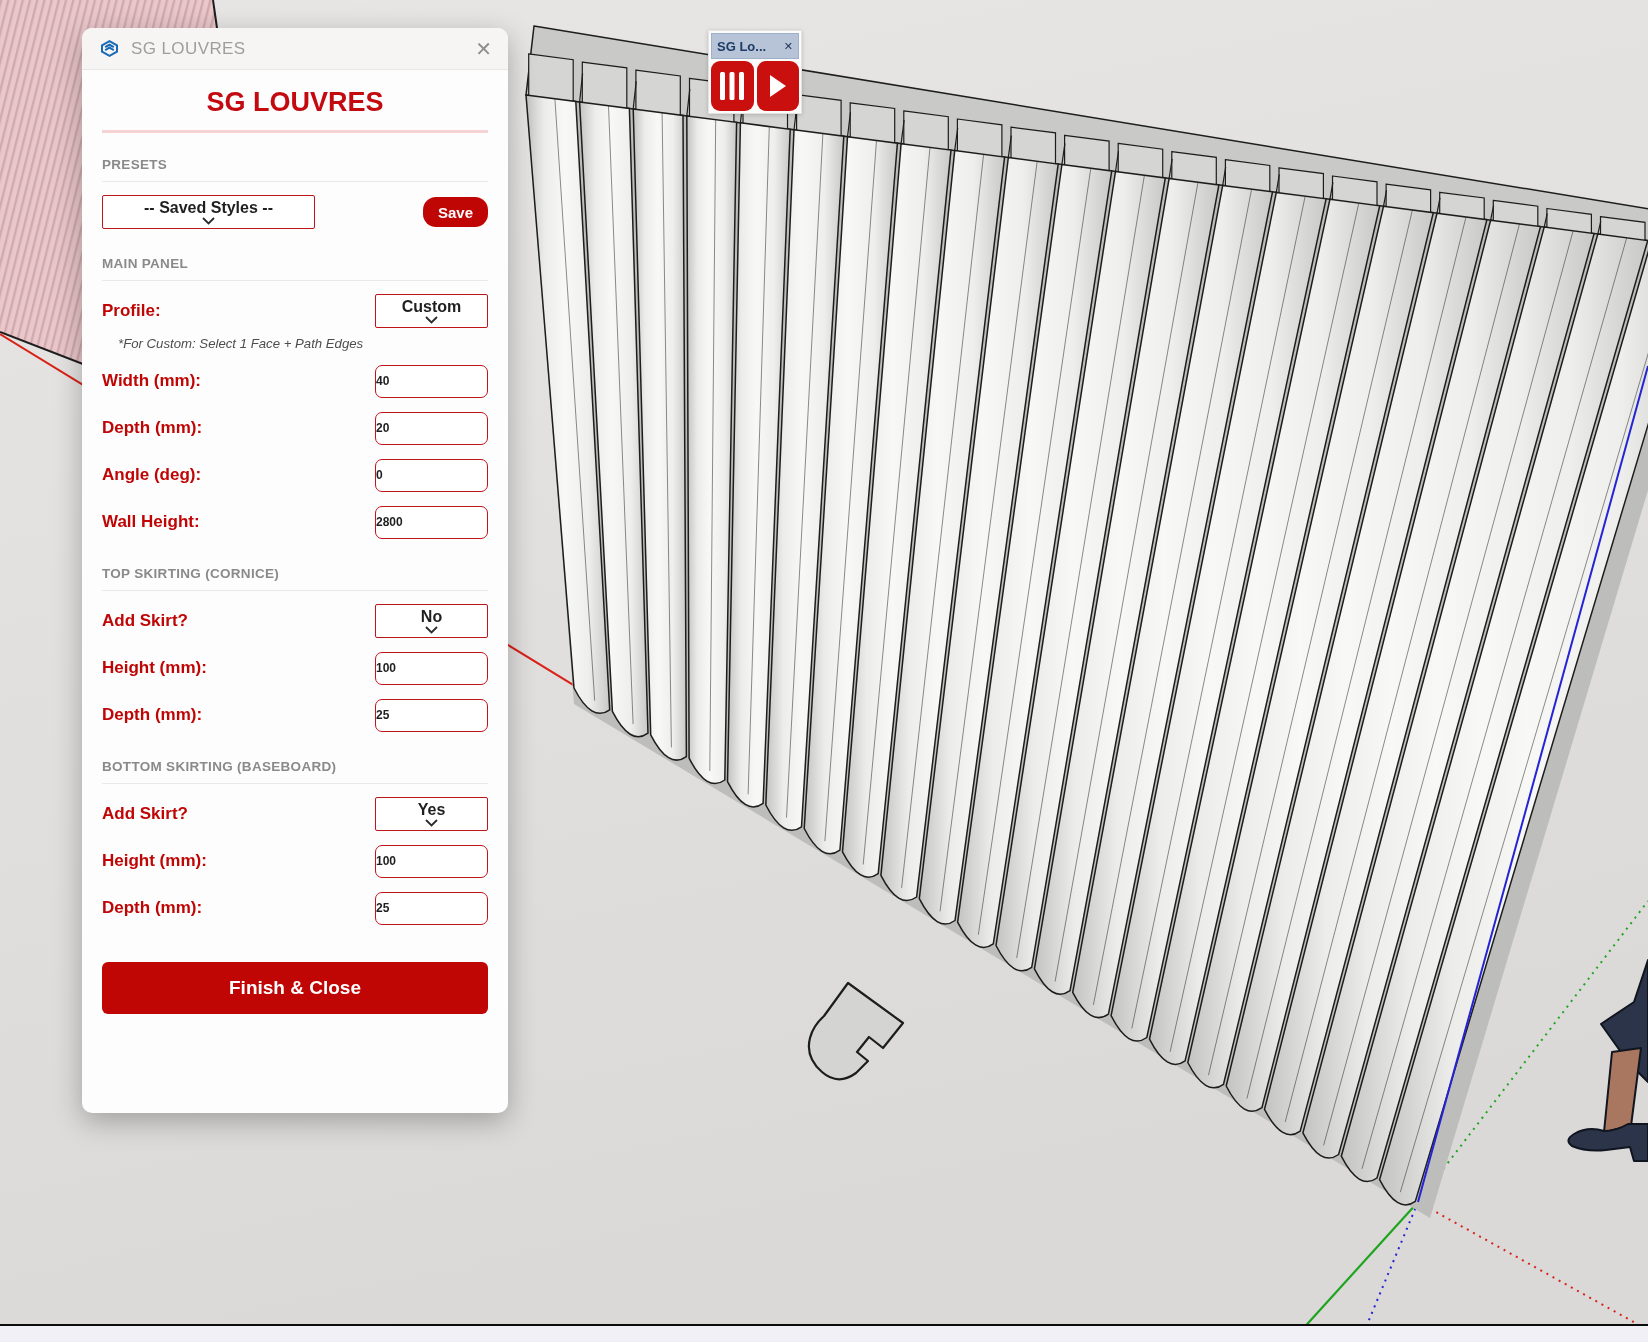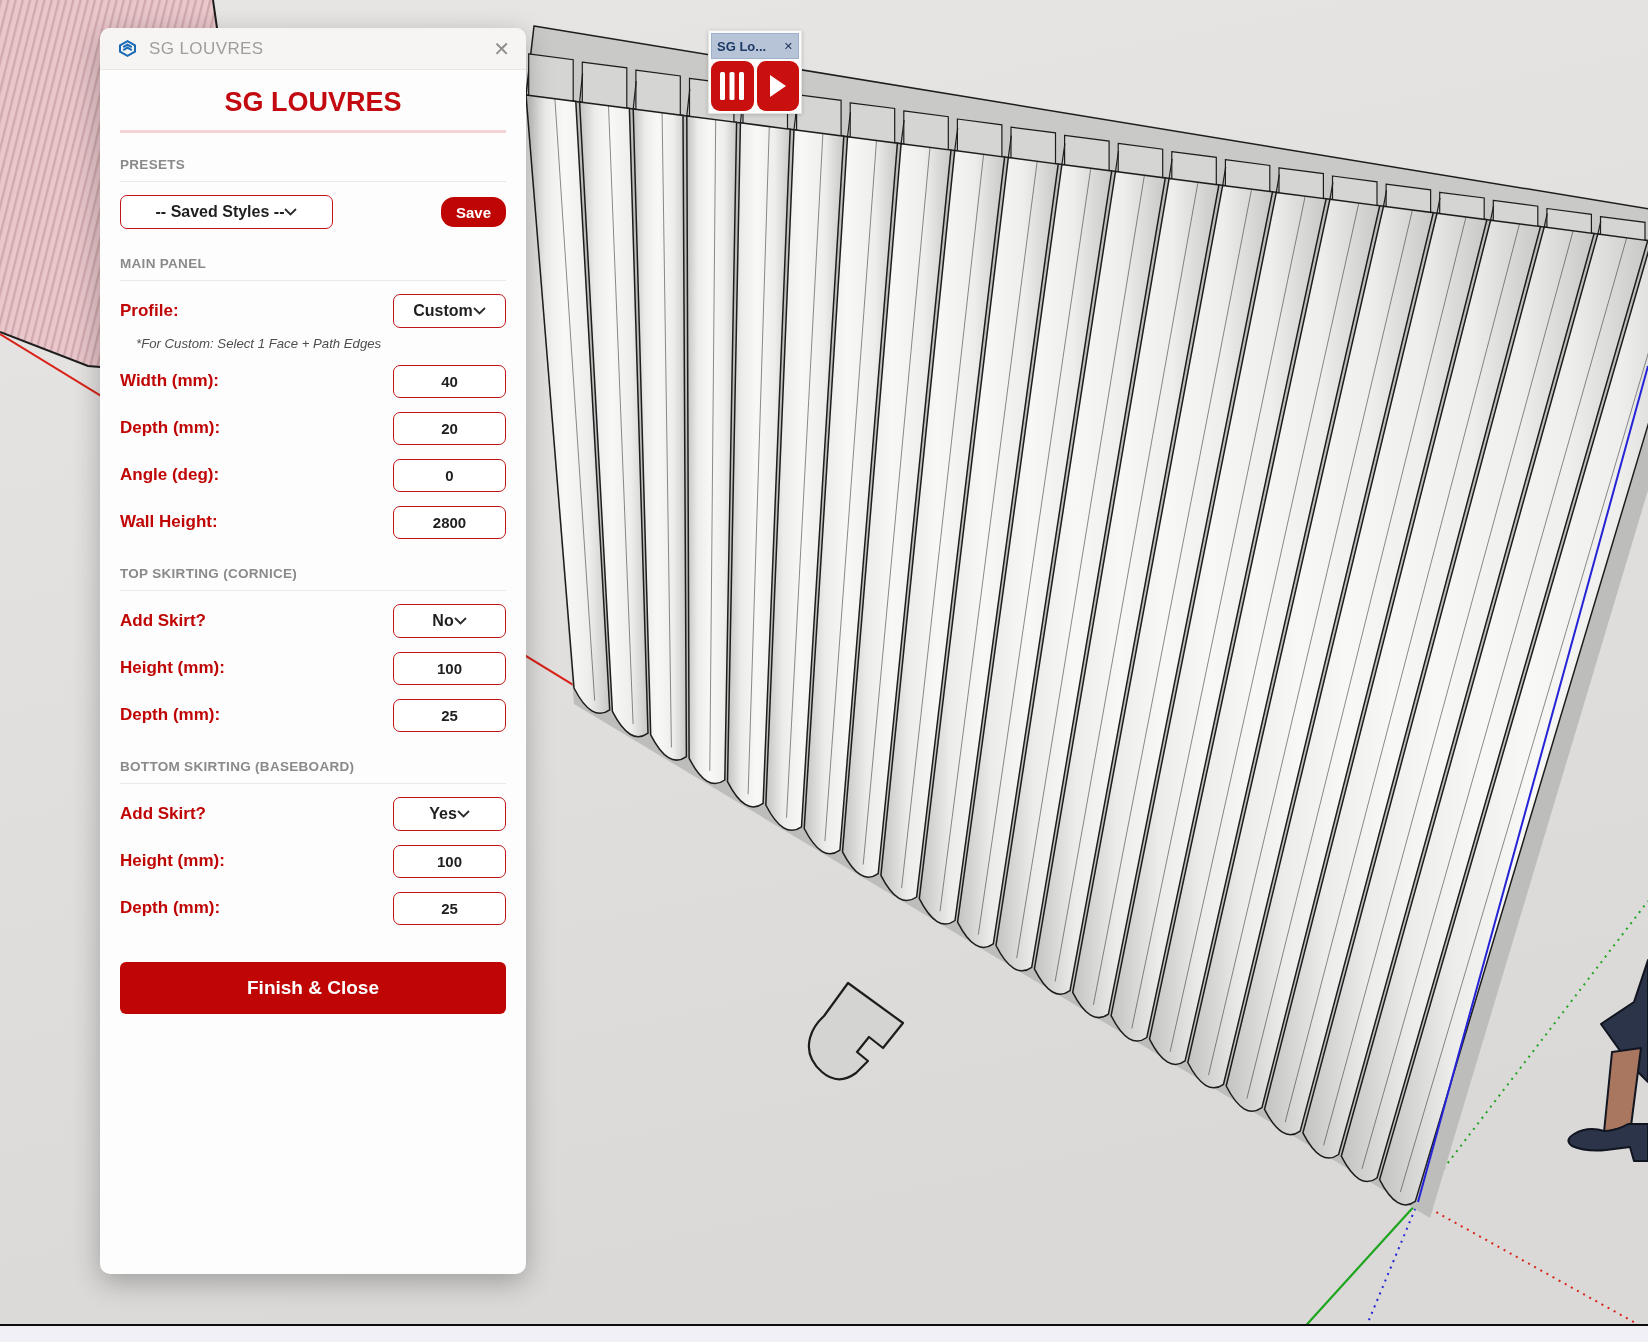--- a/index.html
+++ b/index.html
@@ -29,7 +29,7 @@
     display:flex;align-items:center;justify-content:center;cursor:pointer;}
 
   
-  #dialog{position:absolute;left:100px;top:28px;width:426px;height:1246px;z-index:10;
+  #dialog{position:absolute;left:82px;top:28px;width:426px;height:1085px;z-index:10;
     background:#fdfdfd;border-radius:10px;box-shadow:0 8px 28px rgba(0,0,0,.28);overflow:hidden;}
   .dlg-titlebar{height:42px;background:#f6f5f4;border-bottom:1px solid #e8e7e6;
     display:flex;align-items:center;padding:0 16px;gap:10px;border-radius:10px 10px 0 0;}

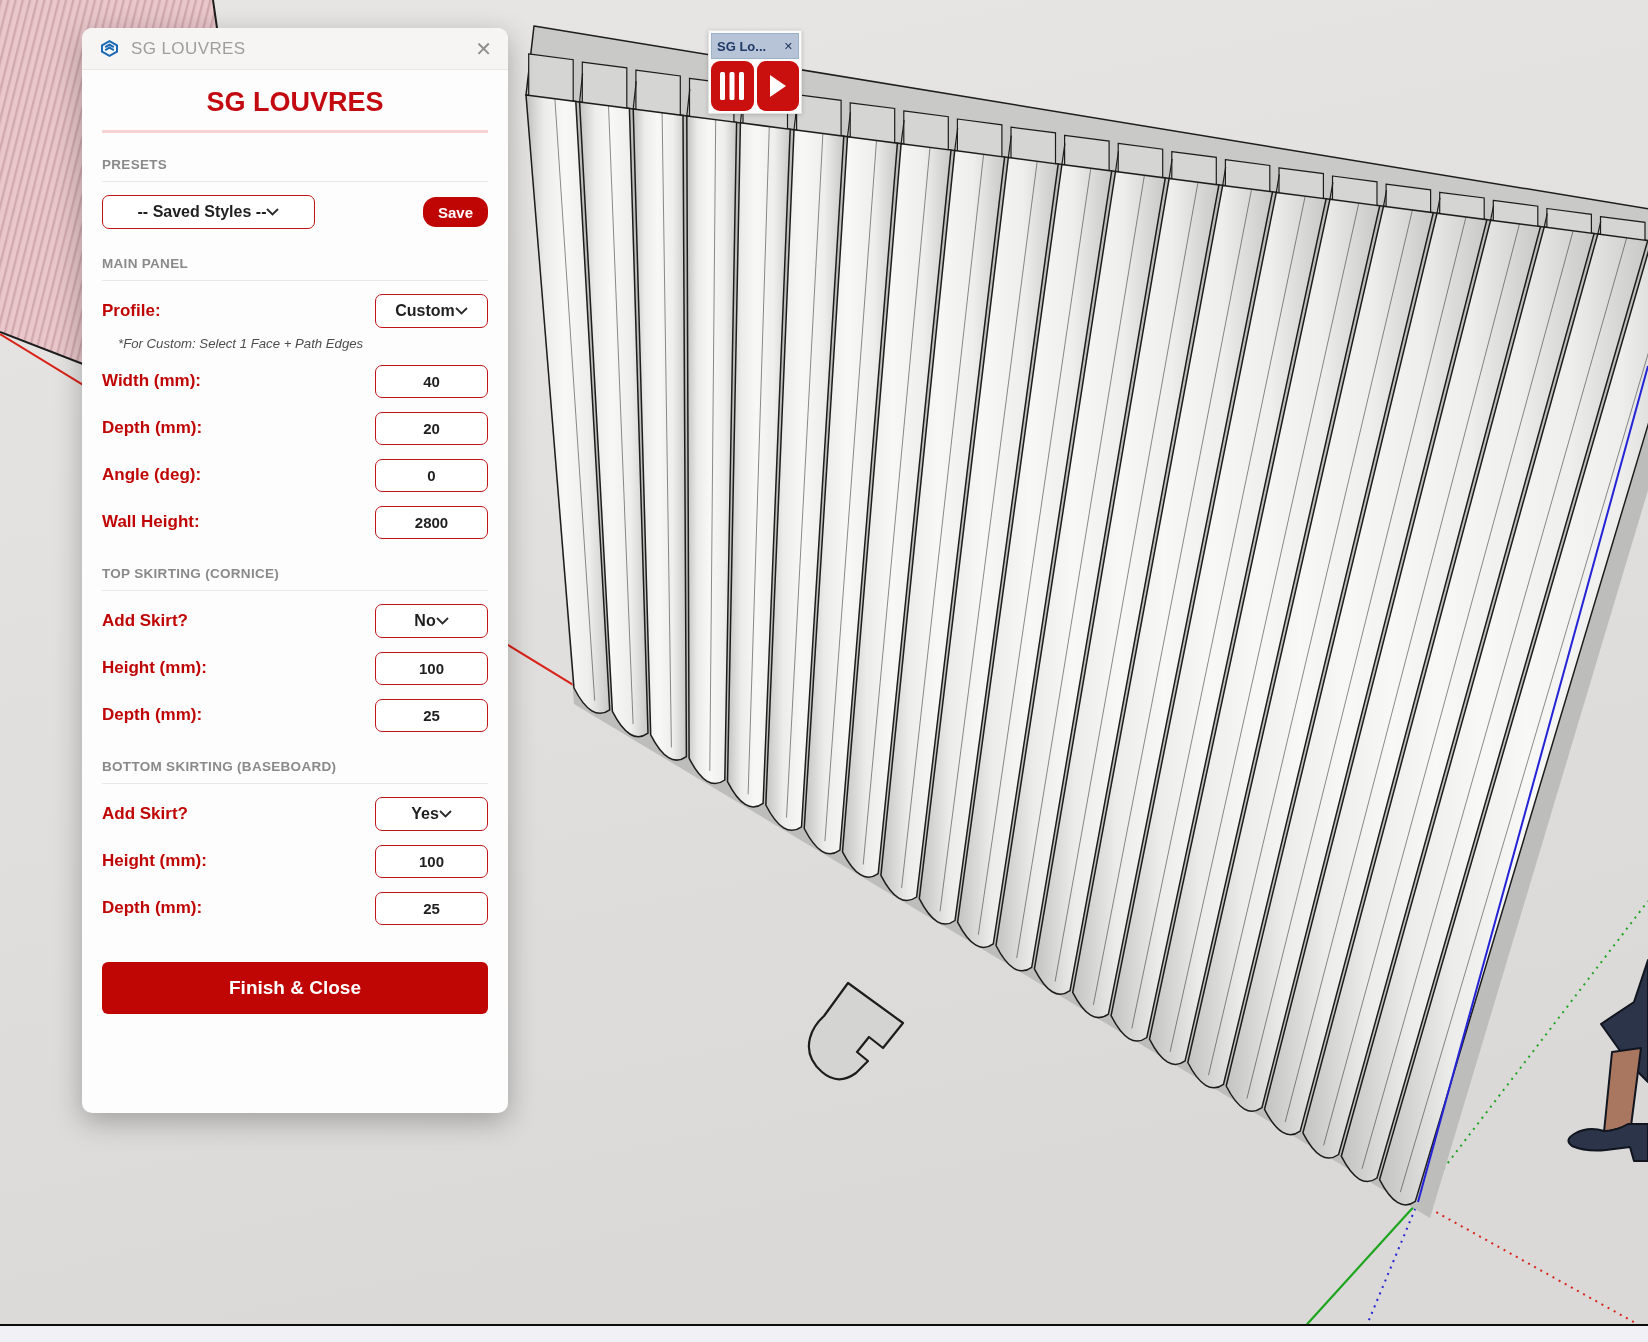--- a/index.html
+++ b/index.html
@@ -44,8 +44,8 @@
   .row{margin-top:13px;display:flex;align-items:center;justify-content:space-between;min-height:34px;}
   .row label{font-size:17px;font-weight:bold;color:var(--accent);}
   .note{margin-top:8px;font-size:13.2px;font-style:italic;color:#4d4d4d;margin-left:16px;}
-  .sel{border:1.6px solid var(--border-red);border-radius:7px;height:34px;background:#fff;
-    display:flex;align-items:center;justify-content:center;gap:0;cursor:pointer;}
+  .sel{border:1.6px solid var(--border-red);border-radius:2px;height:34px;background:#fff;
+    display:flex;align-items:center;justify-content:center;gap:0;cursor:pointer;flex-direction:column;}
   .sel span{font-size:16px;font-weight:bold;color:#1f1f1f;}
   .w213{width:213px;} .w113{width:113px;margin-left:45px;}
   .val{width:113px;height:33px;border:1.6px solid var(--border-red);border-radius:7px;

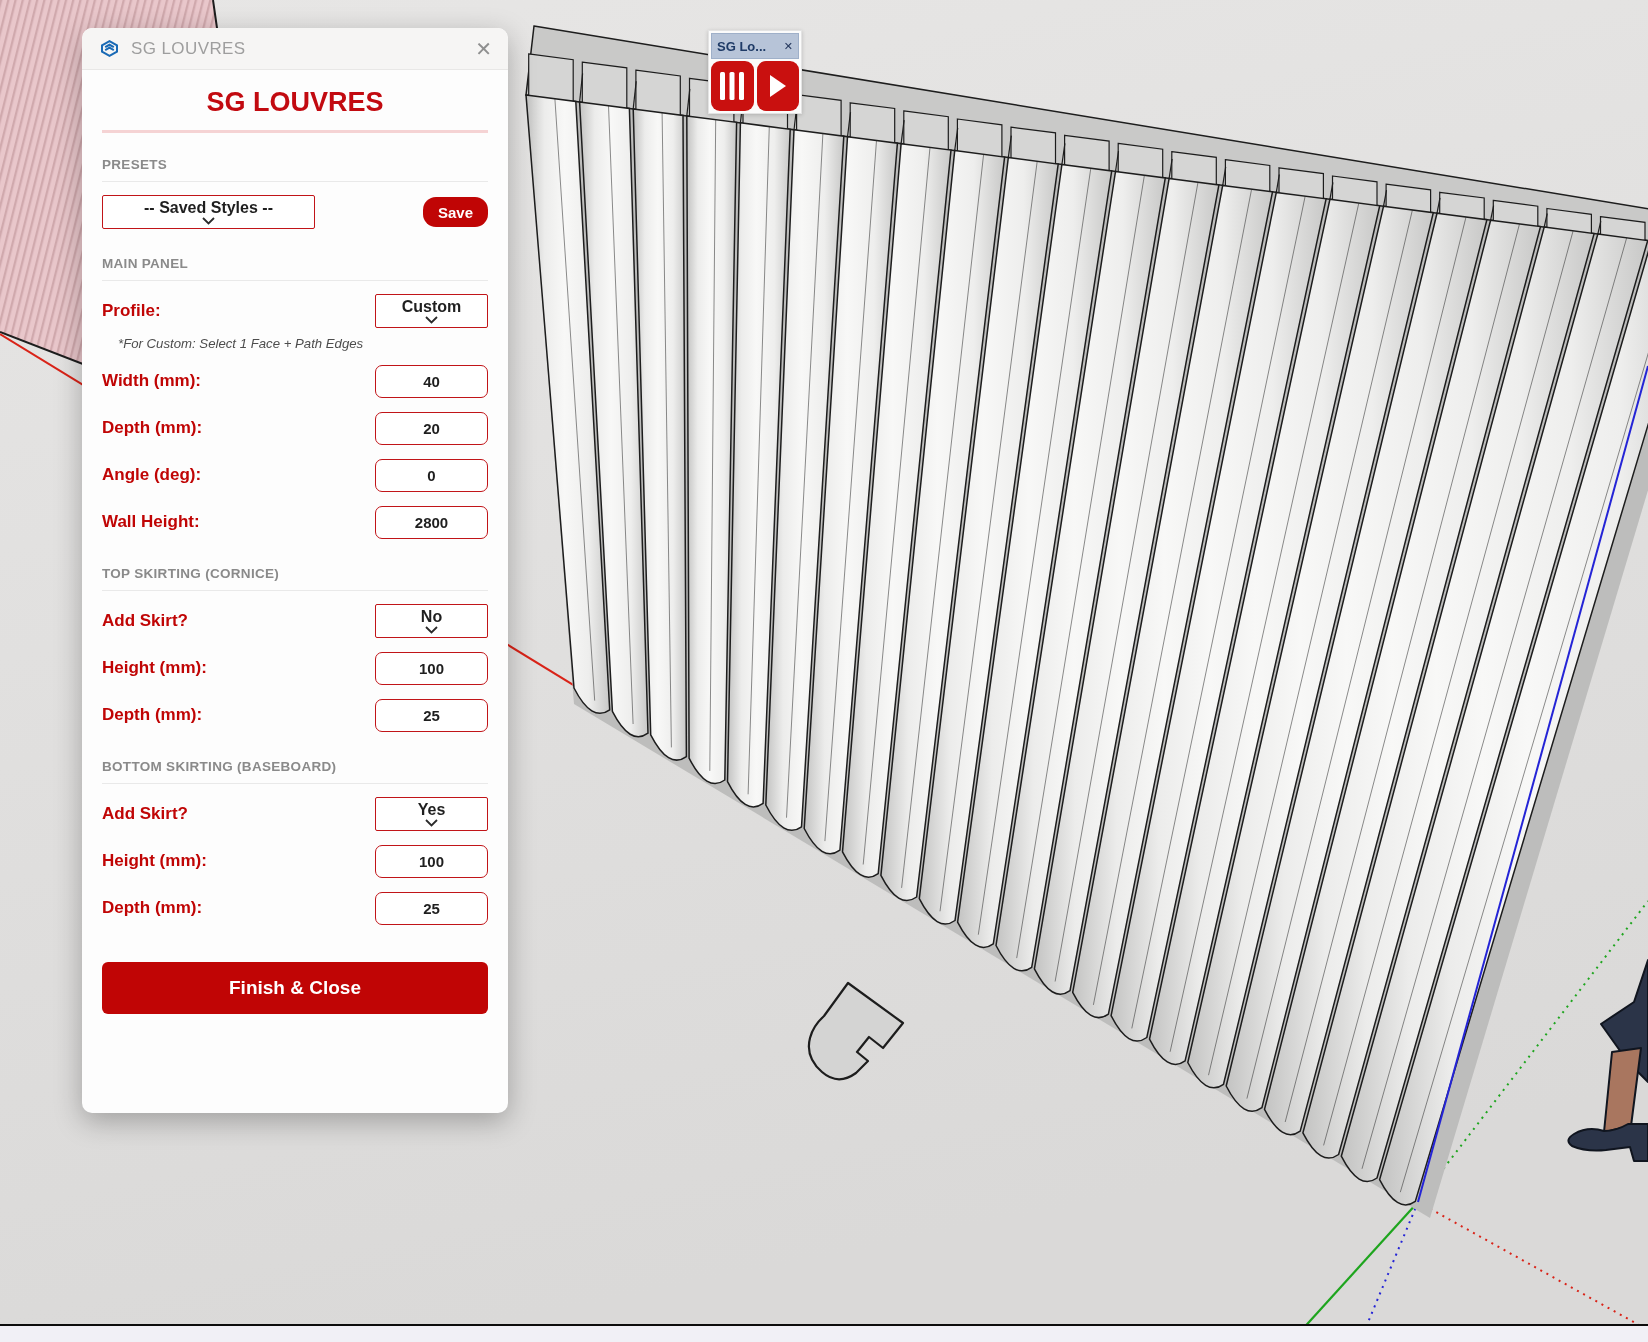--- a/index.html
+++ b/index.html
@@ -49,7 +49,7 @@
   .sel span{font-size:16px;font-weight:bold;color:#1f1f1f;}
   .w213{width:213px;} .w113{width:113px;margin-left:45px;}
   .val{width:113px;height:33px;border:1.6px solid var(--border-red);border-radius:7px;
-    text-align:center;font-family:"Liberation Sans",sans-serif;font-size:15px;font-weight:bold;color:#1f1f1f;background:#fff;}
+    text-align:left;font-family:"Liberation Sans",sans-serif;font-size:12px;font-weight:bold;color:#1f1f1f;background:#fff;}
   .savebtn{width:65px;height:30px;border:none;border-radius:13px;background:var(--accent);
     color:#fff;font-size:15px;font-weight:bold;cursor:pointer;font-family:"Liberation Sans",sans-serif;}
   .finishbtn{margin-top:37px;width:100%;height:52px;border:none;border-radius:6px;

